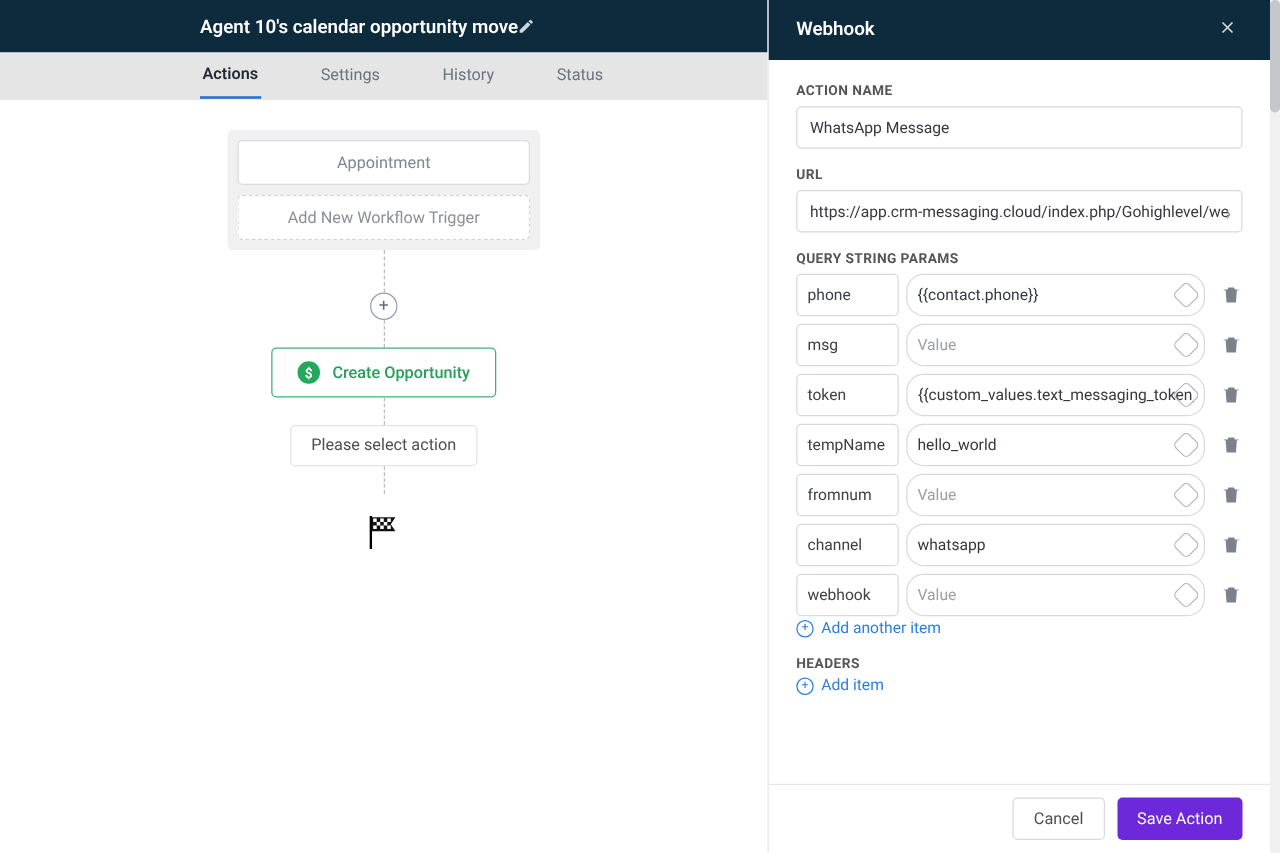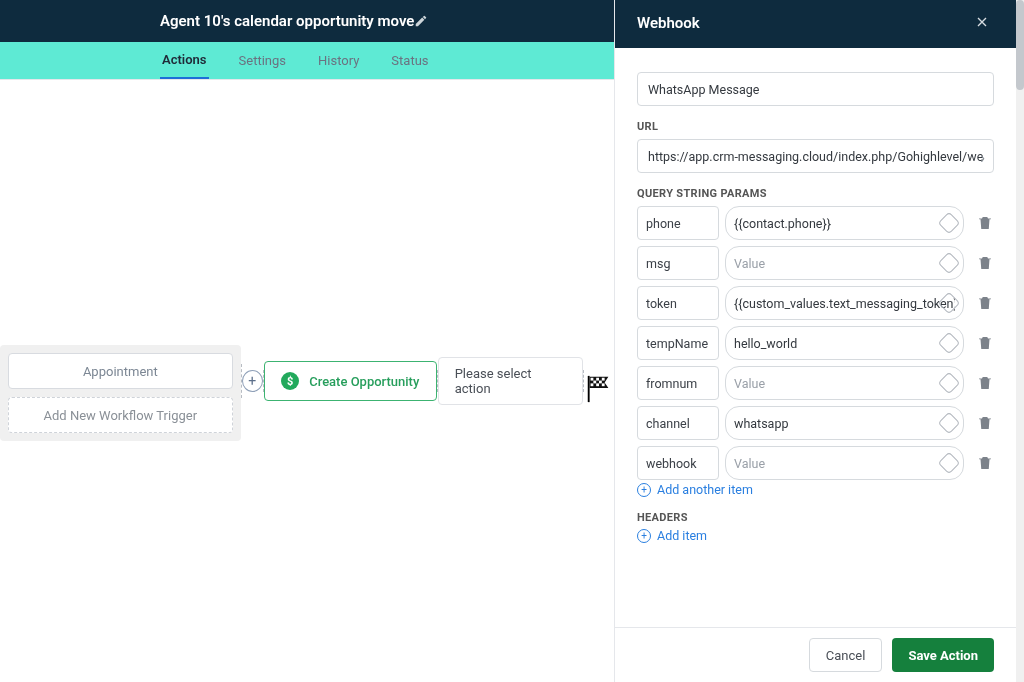--- a/index.html
+++ b/index.html
@@ -9,7 +9,7 @@
   .pencil{width:14px;height:14px;display:inline-block}
   .pencil svg{fill:#cdd5da}
   
-  .tabs{height:38px;border-bottom:1px solid #e5e7eb;background:#5eead4;display:flex;align-items:center;gap:28px;padding-left:160px;font-size:13px;color:#6b7280}
+  .tabs{height:38px;border-bottom:1px solid #e5e7eb;background:#e5e5e5;display:flex;align-items:center;gap:46px;padding-left:160px;font-size:13px;color:#6b7280}
   .tab{padding:10px 2px;cursor:pointer}
   .tab.active{color:#1f2937;border-bottom:2px solid #1e6ed8;font-weight:600}
   

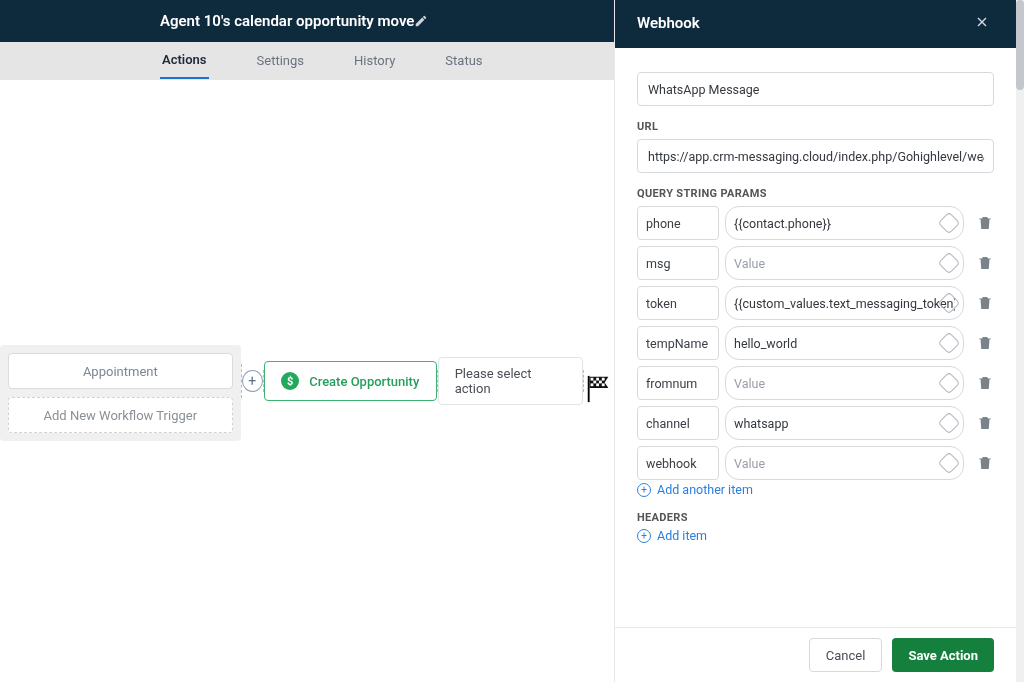--- a/index.html
+++ b/index.html
@@ -124,6 +124,7 @@
 
   <div class="pbody">
     <div>
+      <div class="lbl">ACTION NAME</div>
       <div class="field" style="margin-top:6px">
         <input value="WhatsApp Message" style="">
       </div>

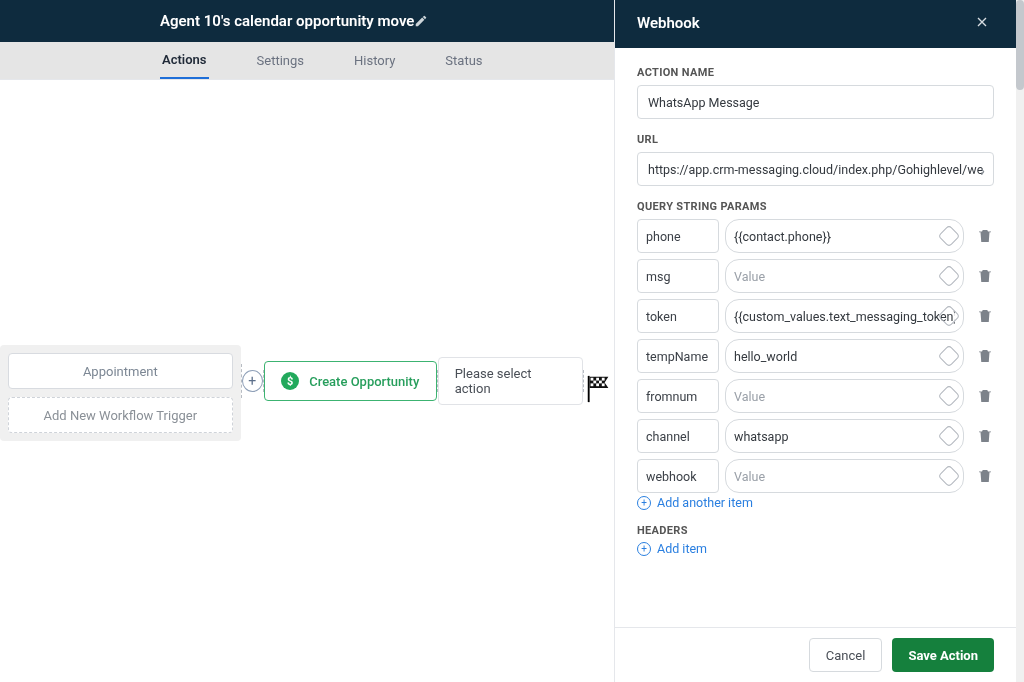--- a/index.html
+++ b/index.html
@@ -13,7 +13,7 @@
   .tab{padding:10px 2px;cursor:pointer}
   .tab.active{color:#1f2937;border-bottom:2px solid #1e6ed8;font-weight:600}
   
-  .stage{position:absolute;left:0;top:80px;width:614px;height:602px;display:flex;align-items:center}
+  .stage{position:absolute;left:0;top:80px;width:614px;height:602px;display:flex;flex-direction:column;align-items:center}
   .trigger-wrap{margin-top:24px;width:250px;background:#f0f0f0;border-radius:4px;padding:8px;display:flex;flex-direction:column;gap:8px}
   .card-btn{height:36px;border:1px solid #d8dbe0;border-radius:4px;background:#fff;color:#7c8794;font-size:13px;display:flex;align-items:center;justify-content:center}
   .card-ghost{height:36px;border:1px dashed #cfd3d9;border-radius:4px;color:#8a9097;font-size:13px;display:flex;align-items:center;justify-content:center;background:#fff}

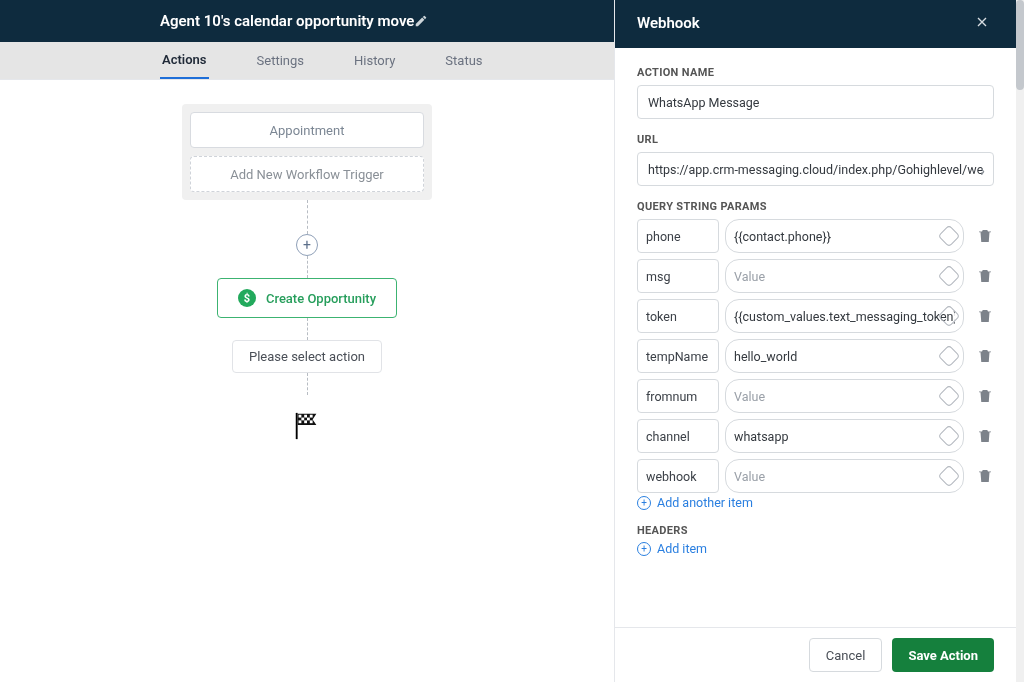--- a/index.html
+++ b/index.html
@@ -53,7 +53,7 @@
   .pfoot{border-top:1px solid #e5e7eb;padding:10px 22px;display:flex;justify-content:flex-end;gap:10px}
   .btn{height:34px;padding:0 16px;border-radius:4px;font-size:13px;display:flex;align-items:center;justify-content:center;cursor:pointer}
   .btn-sec{border:1px solid #d6dade;background:#fff;color:#4a4f57}
-  .btn-pri{background:#15803d;color:#fff;border:none;font-weight:700}
+  .btn-pri{background:#6d28d9;color:#fff;border:none;font-weight:400}
   
   .scrollbar{position:absolute;right:0;top:0;width:8px;height:682px;background:#f0f0f0}
   .thumb{position:absolute;right:0;top:0;width:8px;height:90px;background:#c4c8cd;border-radius:4px}

